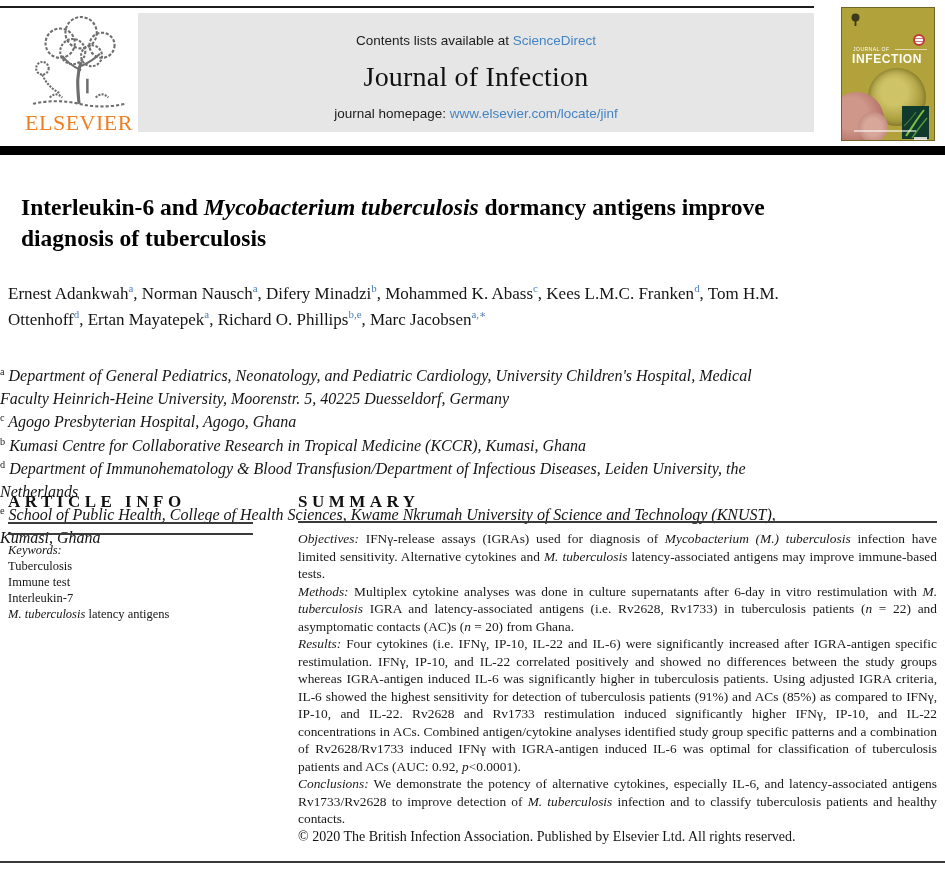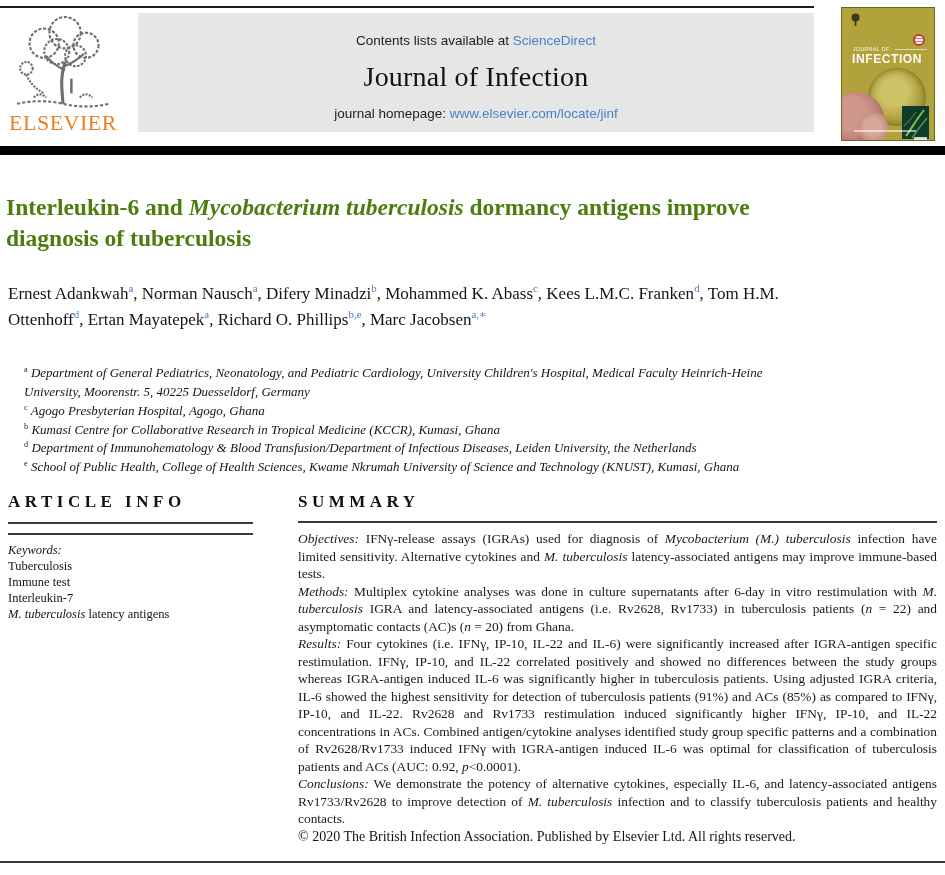--- a/index.html
+++ b/index.html
@@ -9,7 +9,7 @@
 
   
   .top-rule { position:absolute; left:0; top:6px; width:814px; height:2px; background:#1c1c1c; }
-  .elsevier-logo { position:absolute; left:6px; top:16px; width:114px; text-align:center; }
+  .elsevier-logo { position:absolute; left:22px; top:16px; width:114px; text-align:center; }
   .elsevier-logo svg { display:block; margin:0 auto; }
   .elsevier-wordmark { font-family:"Liberation Serif",serif; font-size:22px; letter-spacing:.5px;
     color:#ee7f22; font-weight:400; margin-top:2px; }

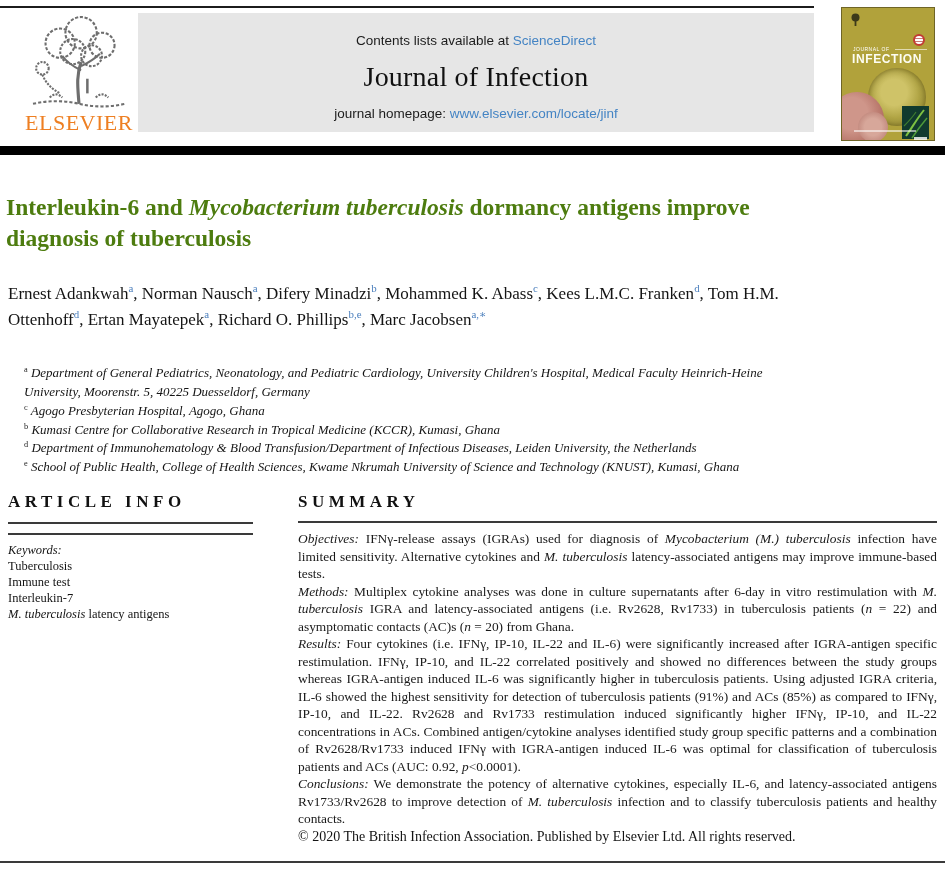--- a/index.html
+++ b/index.html
@@ -47,8 +47,8 @@
   .black-bar { position:absolute; left:0; top:146px; width:945px; height:9px; background:#000; }
 
   
-  .article-title { position:absolute; left:6px; top:192px; width:778px; font-size:23.5px;
-    line-height:1.32; color:#4d7c0f; }
+  .article-title { position:absolute; left:21px; top:192px; width:778px; font-size:23.5px;
+    line-height:1.32; color:#000000; }
   .authors { position:absolute; left:8px; top:281px; width:790px; font-size:17px; line-height:1.52; }
   sup { font-size:64%; line-height:0; }
   .seg-sup { color:#4a7ebc; }

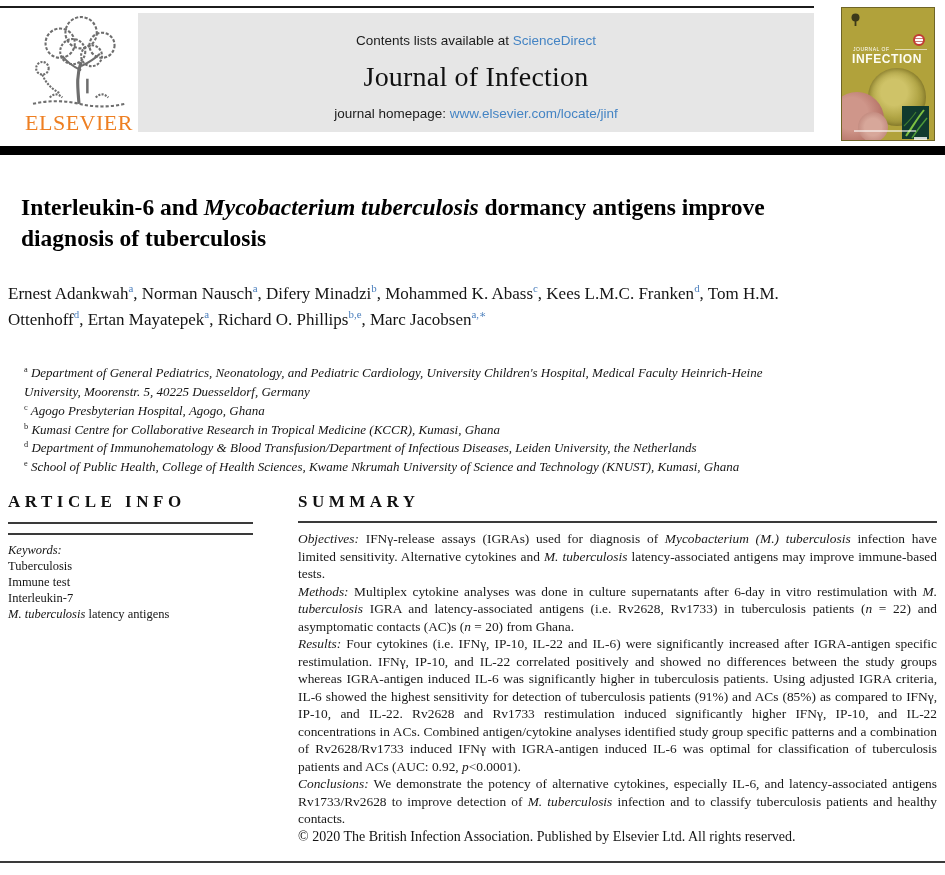--- a/index.html
+++ b/index.html
@@ -53,7 +53,7 @@
   sup { font-size:64%; line-height:0; }
   .seg-sup { color:#4a7ebc; }
   .seg-i { font-style:italic; }
-  .affiliations { position:absolute; left:24px; top:364px; width:790px; font-size:13px;
+  .affiliations { position:absolute; left:0; top:364px; width:790px; font-size:16px;
     font-style:italic; line-height:1.45; }
   .affiliations sup { color:#222; font-style:normal; }
 

